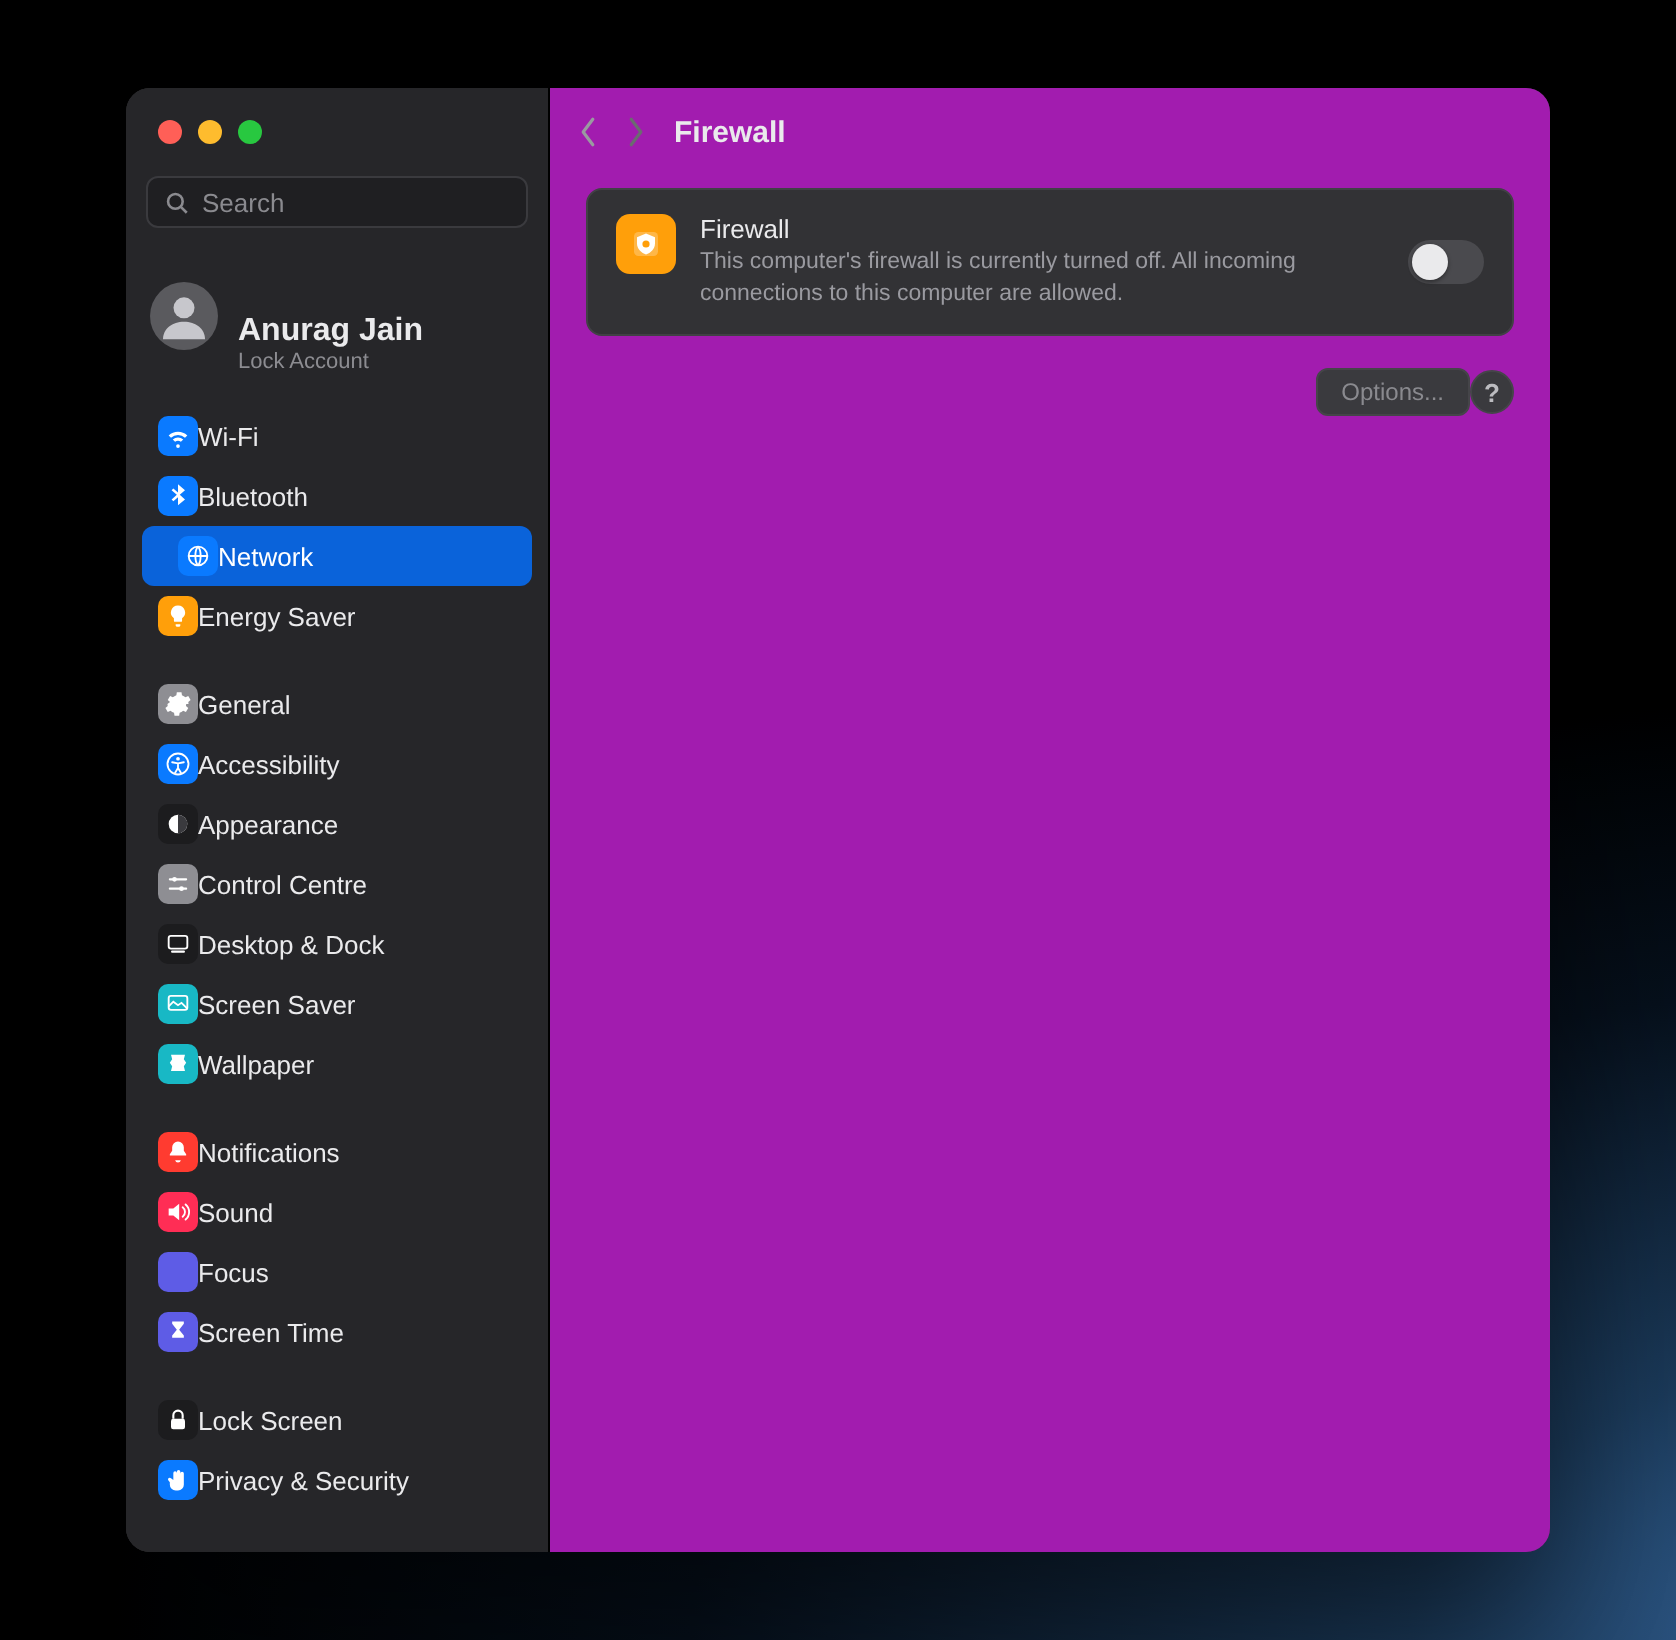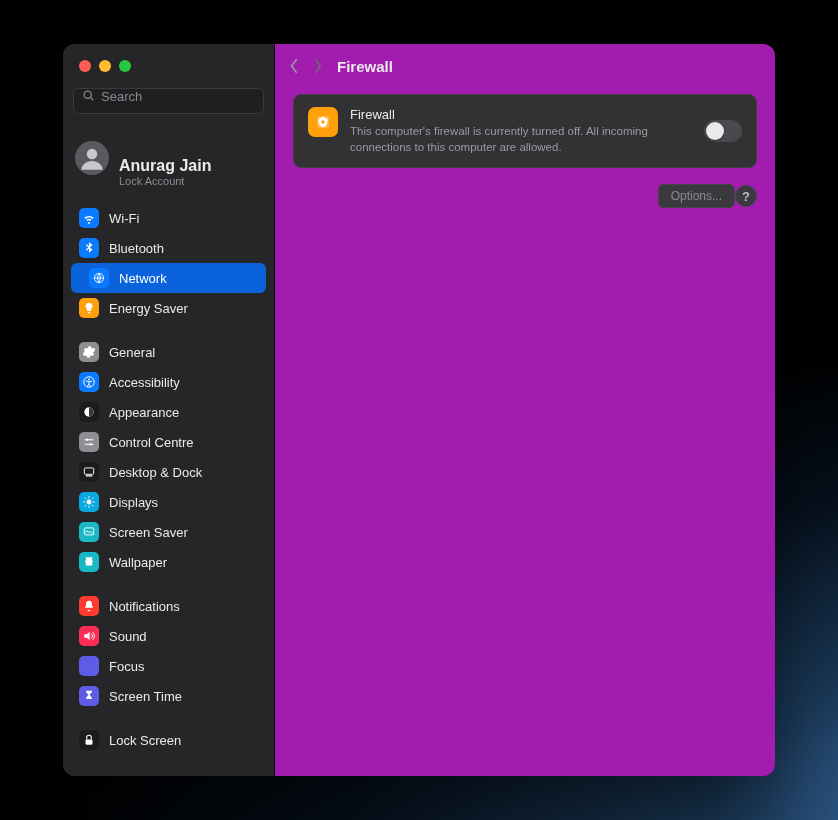--- a/index.html
+++ b/index.html
@@ -47,7 +47,7 @@
 
   .search-wrap { padding: 0 10px 8px; flex:none; }
   .search {
-    display: flex; align-items: flex-start;
+    display: flex; align-items: center;
     background: #1f1f22;
     border: 1px solid #3a3a3e;
     border-radius: 6px;

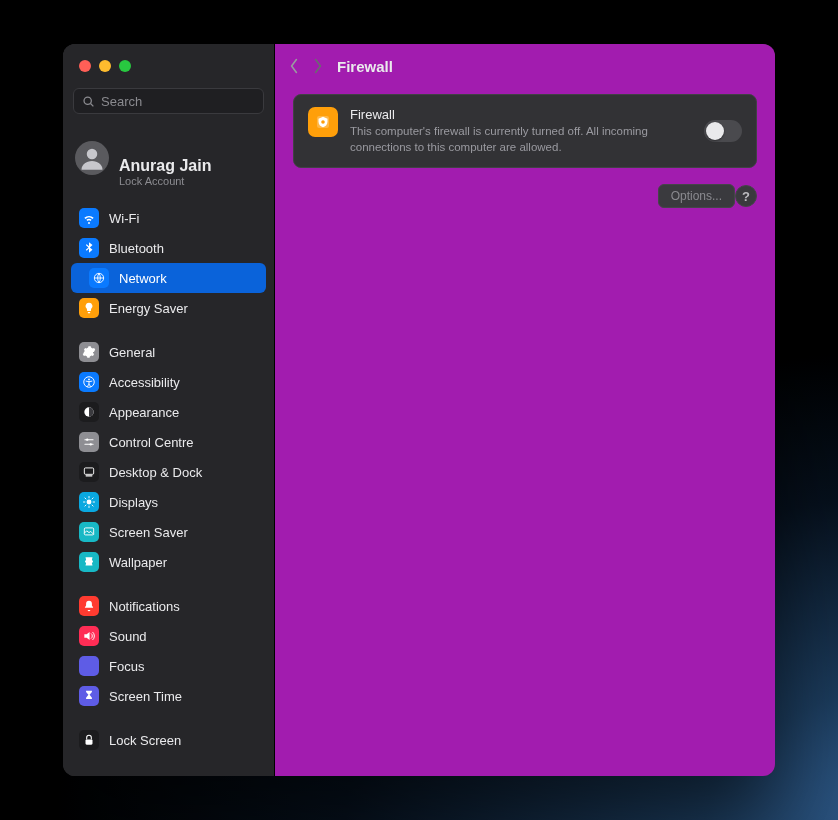--- a/index.html
+++ b/index.html
@@ -83,7 +83,7 @@
 
   .group { padding: 2px 8px 12px; }
   .item {
-    display:flex; align-items:center; gap:10px;
+    display:flex; align-items:center; 
     padding: 5px 8px; border-radius: 6px;
     font-size: 13px; color:#eaeaec;
     cursor: default;

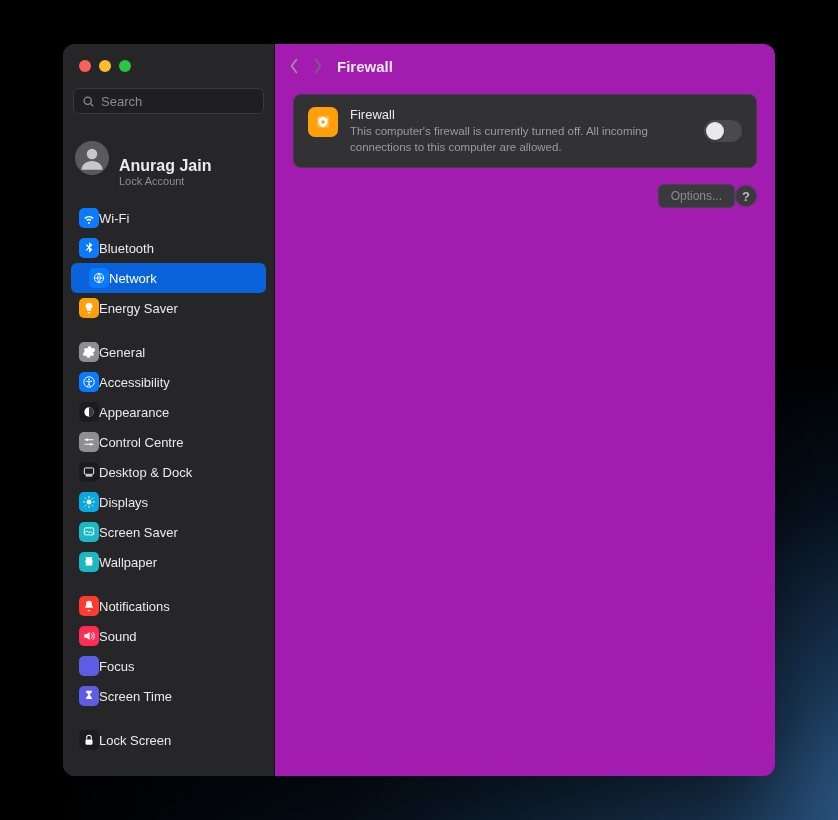--- a/index.html
+++ b/index.html
@@ -259,24 +259,6 @@
             <span>Desktop &amp; Dock</span>
           </div>
           <div class="item">
-            <div class="ibox" style="background: rgb(10, 168, 224);">
-              <svg viewBox="0 0 24 24">
-                <circle cx="12" cy="12" r="4.2" fill="#fff"></circle>
-                <g stroke="#fff" stroke-width="1.6" stroke-linecap="round">
-                  <line x1="12" y1="2.5" x2="12" y2="5"></line>
-                  <line x1="12" y1="19" x2="12" y2="21.5"></line>
-                  <line x1="2.5" y1="12" x2="5" y2="12"></line>
-                  <line x1="19" y1="12" x2="21.5" y2="12"></line>
-                  <line x1="5" y1="5" x2="6.8" y2="6.8"></line>
-                  <line x1="17.2" y1="17.2" x2="19" y2="19"></line>
-                  <line x1="5" y1="19" x2="6.8" y2="17.2"></line>
-                  <line x1="17.2" y1="6.8" x2="19" y2="5"></line>
-                </g>
-              </svg>
-            </div>
-            <span>Displays</span>
-          </div>
-          <div class="item">
             <div class="ibox" style="background: rgb(24, 184, 197);">
               <svg viewBox="0 0 24 24">
                 <rect x="4" y="5" width="16" height="12" rx="2" fill="none" stroke="#fff" stroke-width="1.6"></rect>

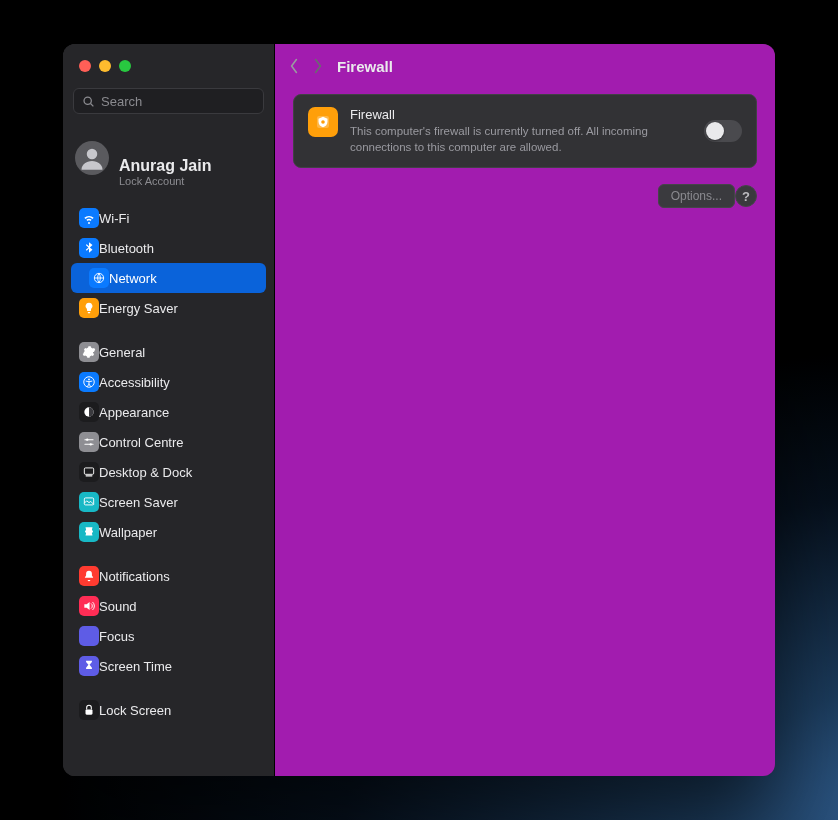--- a/index.html
+++ b/index.html
@@ -321,6 +321,14 @@
             </div>
             <span>Lock Screen</span>
           </div>
+          <div class="item">
+            <div class="ibox" style="background: rgb(10, 122, 255);">
+              <svg viewBox="0 0 24 24">
+                <path fill="#fff" d="M8 12V6a1.5 1.5 0 013 0v5V5a1.5 1.5 0 013 0v6V6.5a1.5 1.5 0 013 0V16a5 5 0 01-5 5h-2a5 5 0 01-5-5v-2l-1.5-2a1.5 1.5 0 012.5-1.5z"></path>
+              </svg>
+            </div>
+            <span>Privacy &amp; Security</span>
+          </div>
         </div>
       </div>
   </div>

